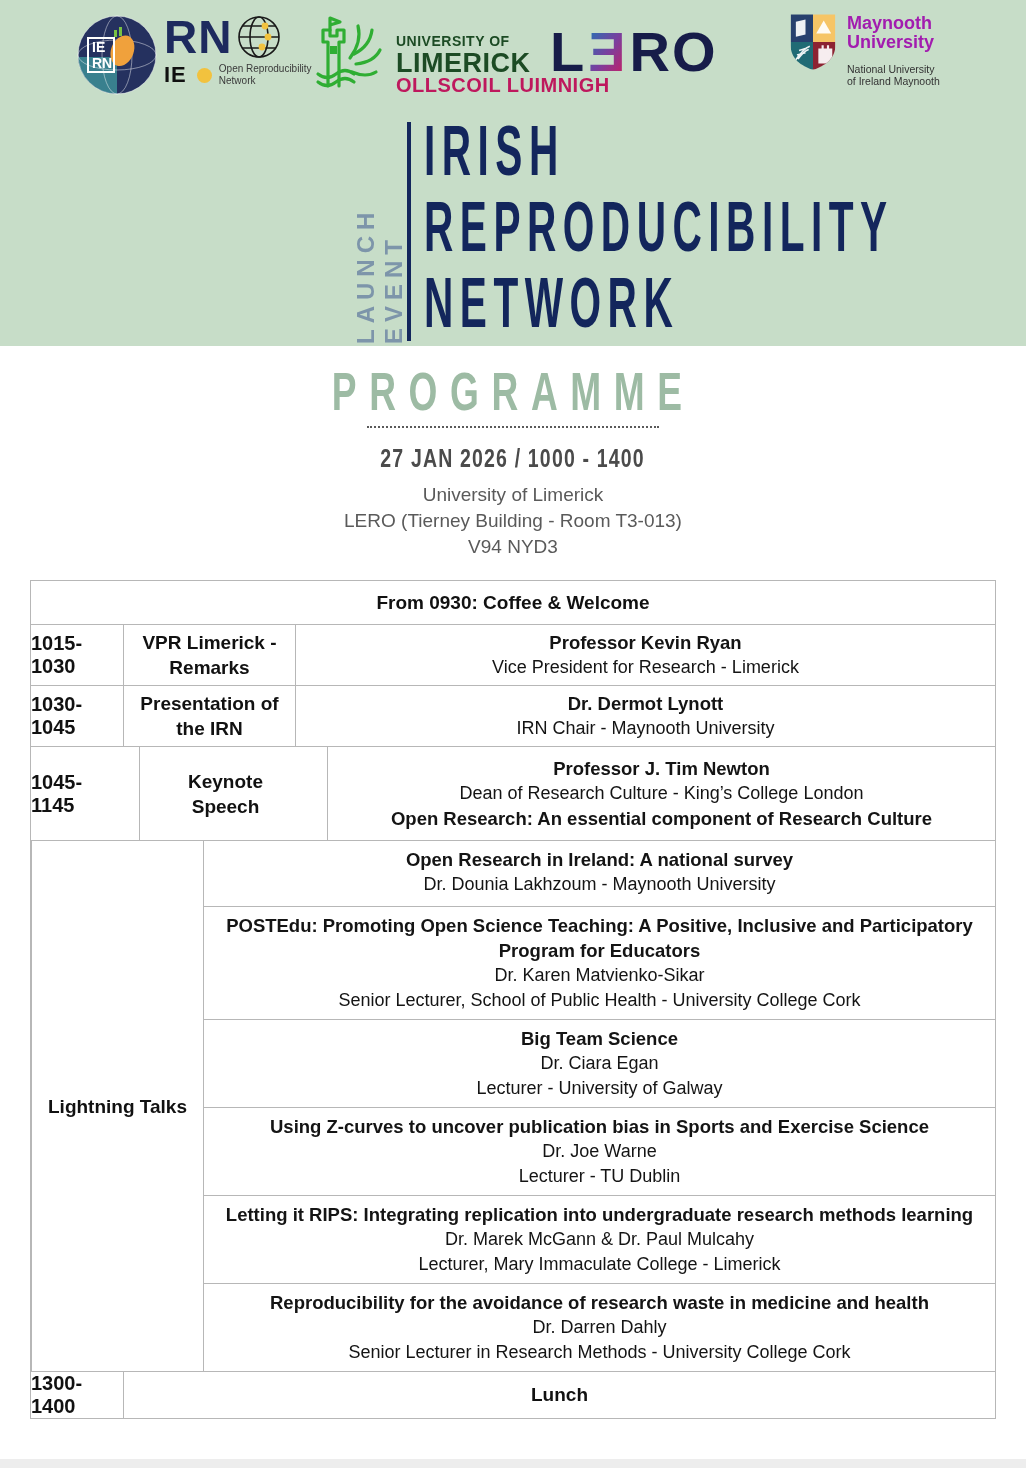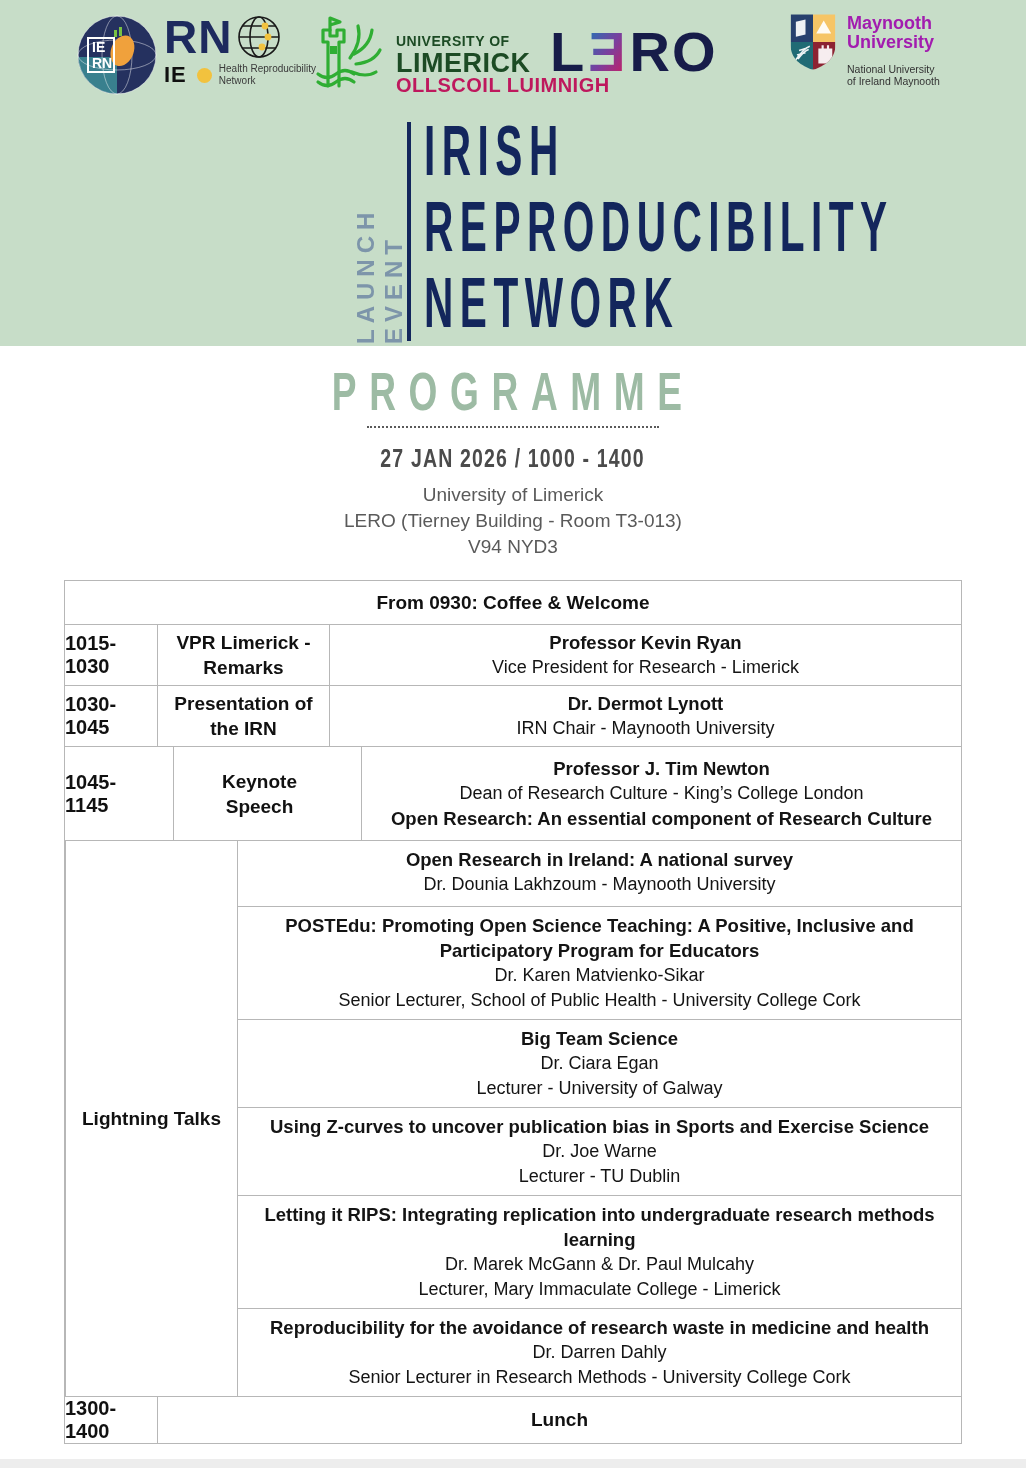--- a/index.html
+++ b/index.html
@@ -136,7 +136,7 @@
           <span class="irn-ie">IE</span>
           <span class="irn-dot"></span>
           <span class="irn-org">
-            <span>Health Reproducibility</span><br>
+            <span>Open Reproducibility</span><br>
             <span>Network</span>
           </span>
         </div>

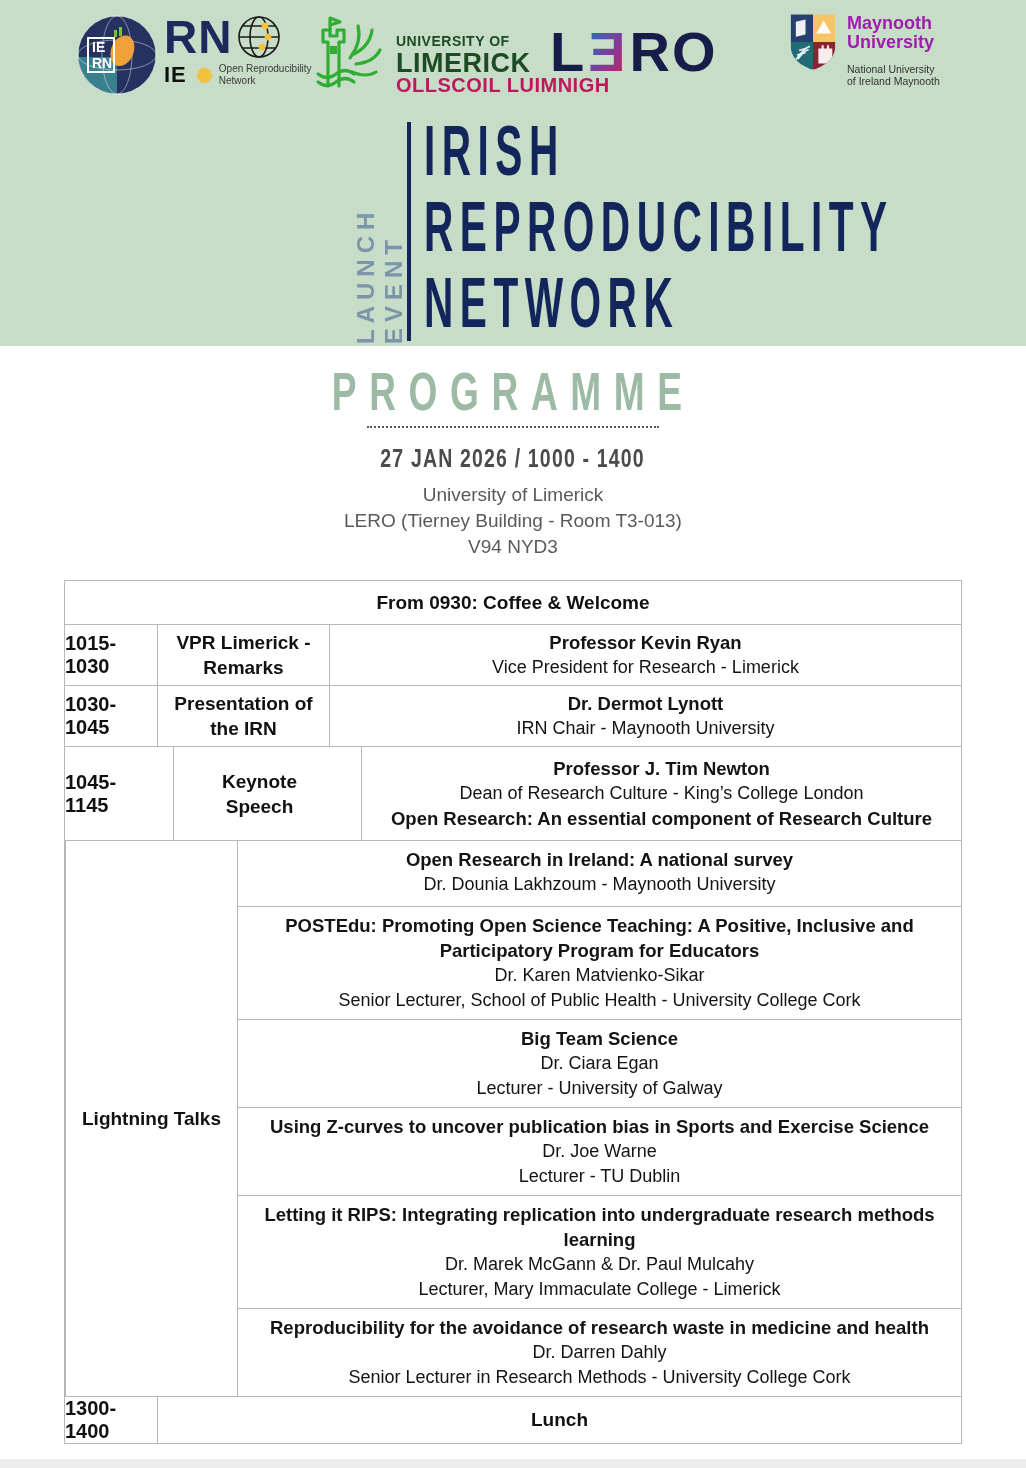--- a/index.html
+++ b/index.html
@@ -58,7 +58,7 @@
   .location{margin-top:9px;font-size:19px;color:#5a5a5a;line-height:26px;}
 
   
-  .table{width:898px;margin:20px auto 0 auto;border:1px solid #b7b7b7;box-sizing:border-box;}
+  .table{width:966px;margin:20px auto 0 auto;border:1px solid #b7b7b7;box-sizing:border-box;}
   .banner{min-height:43px;display:flex;align-items:center;justify-content:center;
           font-weight:700;font-size:19px;}
   .srow{display:flex;border-top:1px solid #b7b7b7;align-items:stretch;}

